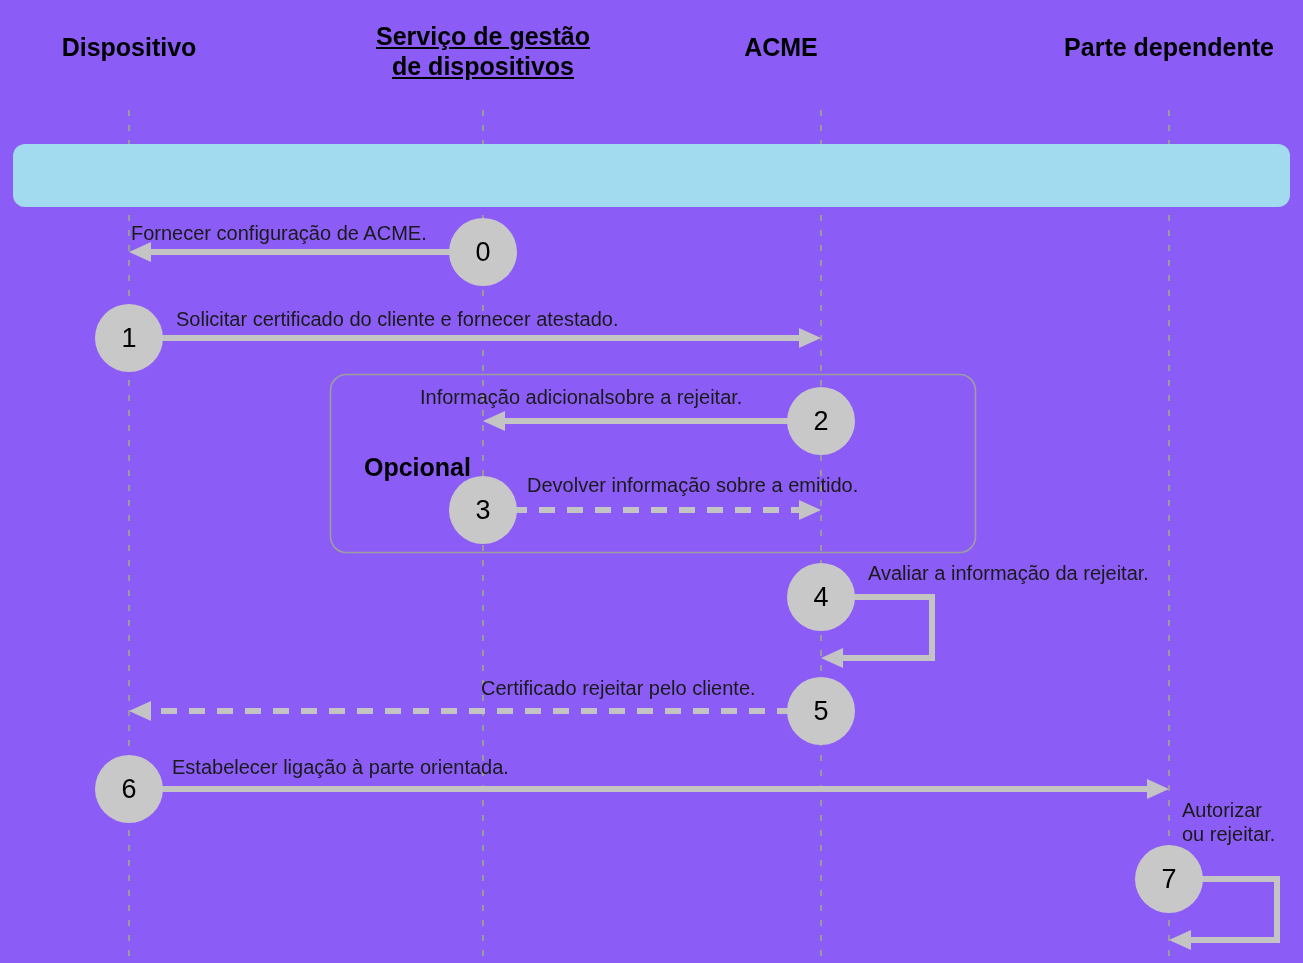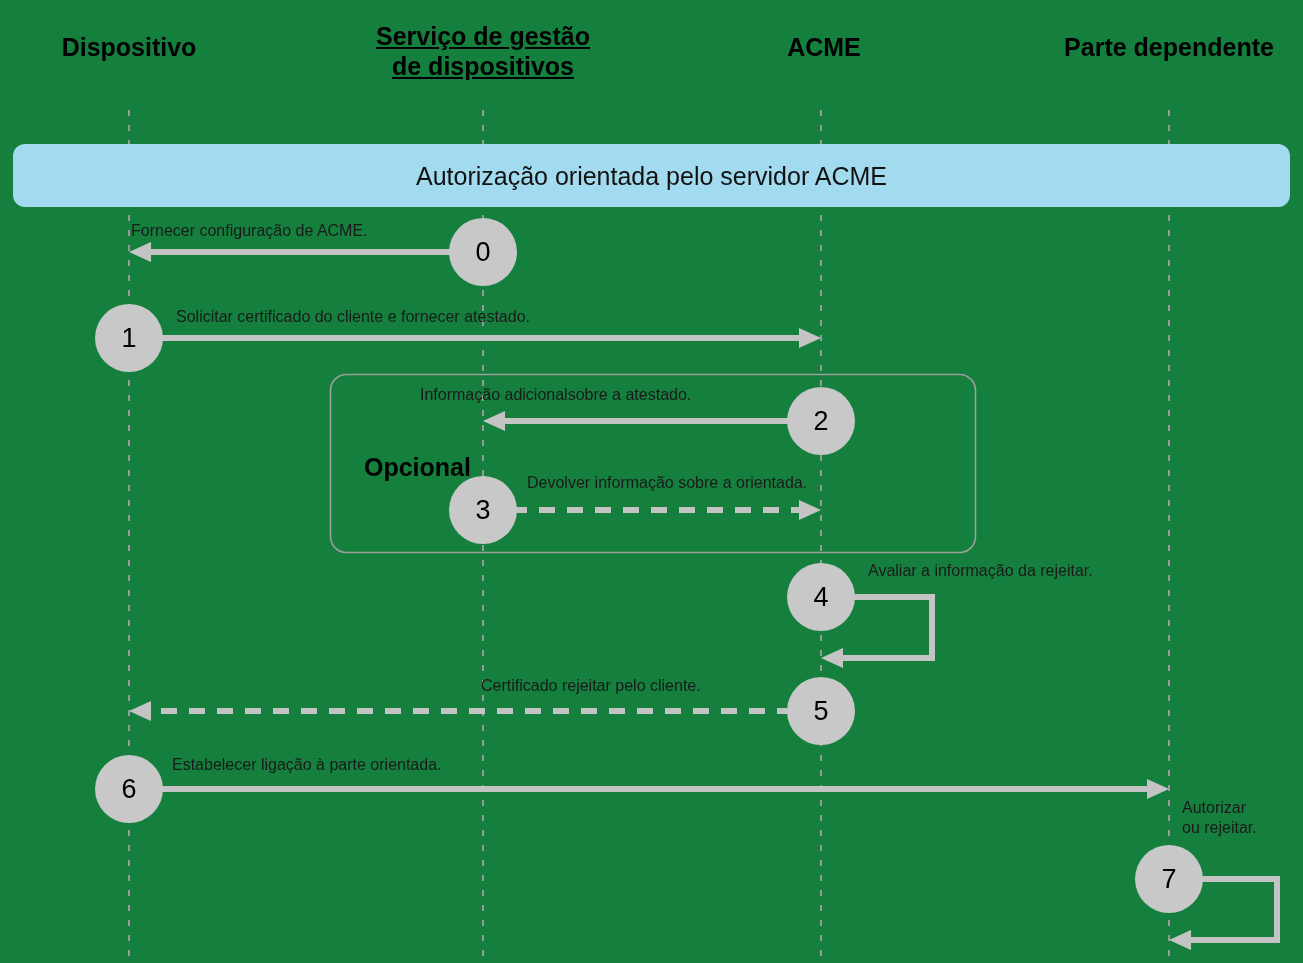--- a/index.html
+++ b/index.html
@@ -17,7 +17,7 @@
     position: relative;
     width: 1303px;
     height: 963px;
-    background: #15803d;
+    background: #8b5cf6;
     overflow: hidden;
   }
   #diagram-svg {

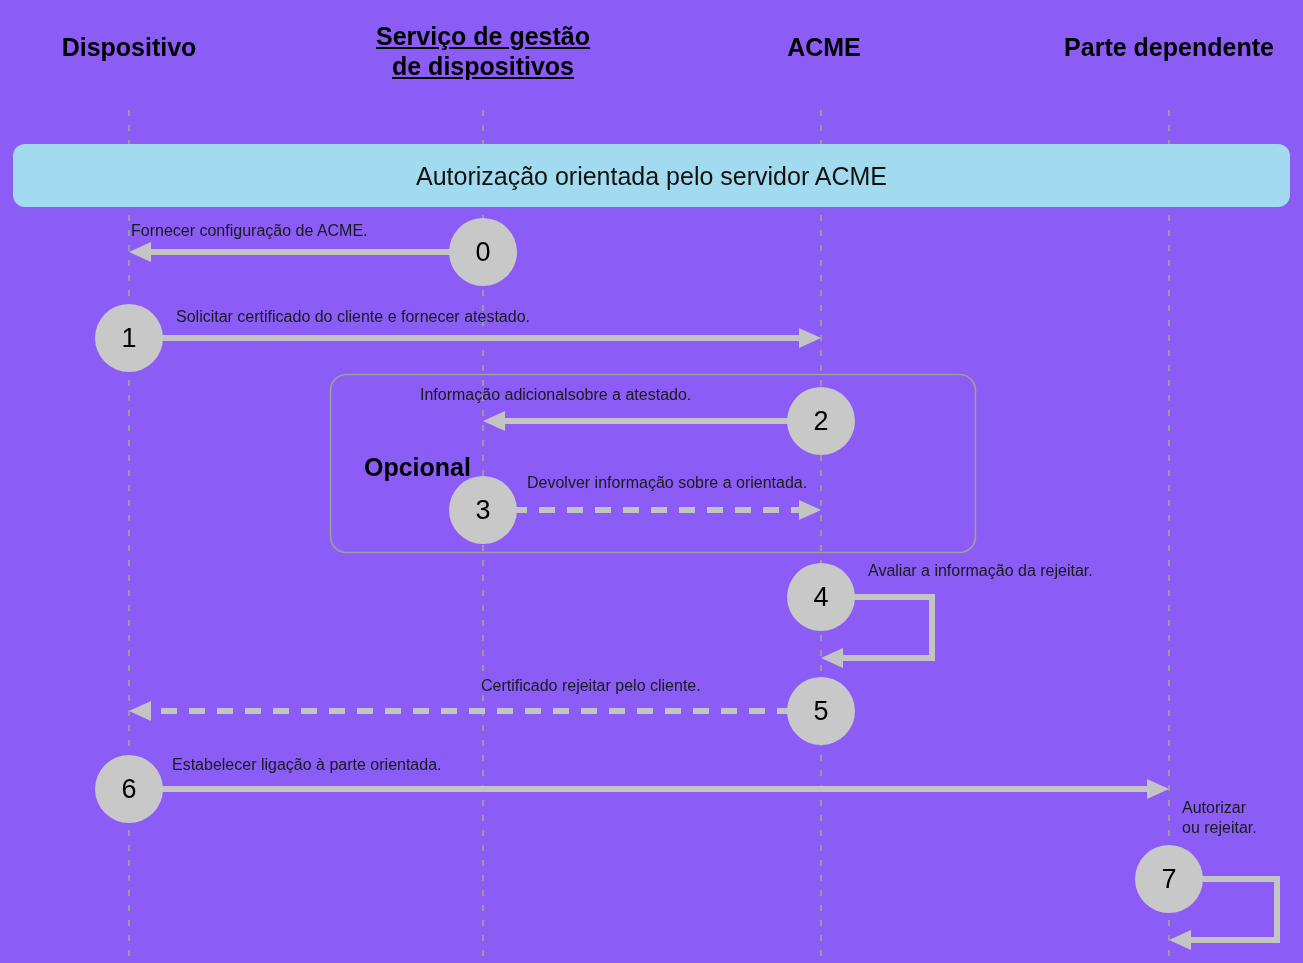--- a/index.html
+++ b/index.html
@@ -141,7 +141,7 @@
       <div class="actor-title" style="left: 129px; top: 33px; width: 340px; margin-left: 0px;">Dispositivo</div>
       <div class="actor-title" style="left: 483px; top: 22px; width: 340px; margin-left: 0px; text-decoration: underline;">Serviço de gestão
 de dispositivos</div>
-      <div class="actor-title" style="left: 824px; top: 33px; width: 340px; margin-left: 0px;">ACME</div>
+      <div class="actor-title" style="left: 781px; top: 33px; width: 340px; margin-left: 0px;">ACME</div>
       <div class="actor-title" style="left: 1169px; top: 33px; width: 340px; margin-left: 0px;">Parte dependente</div>
     </div>
 

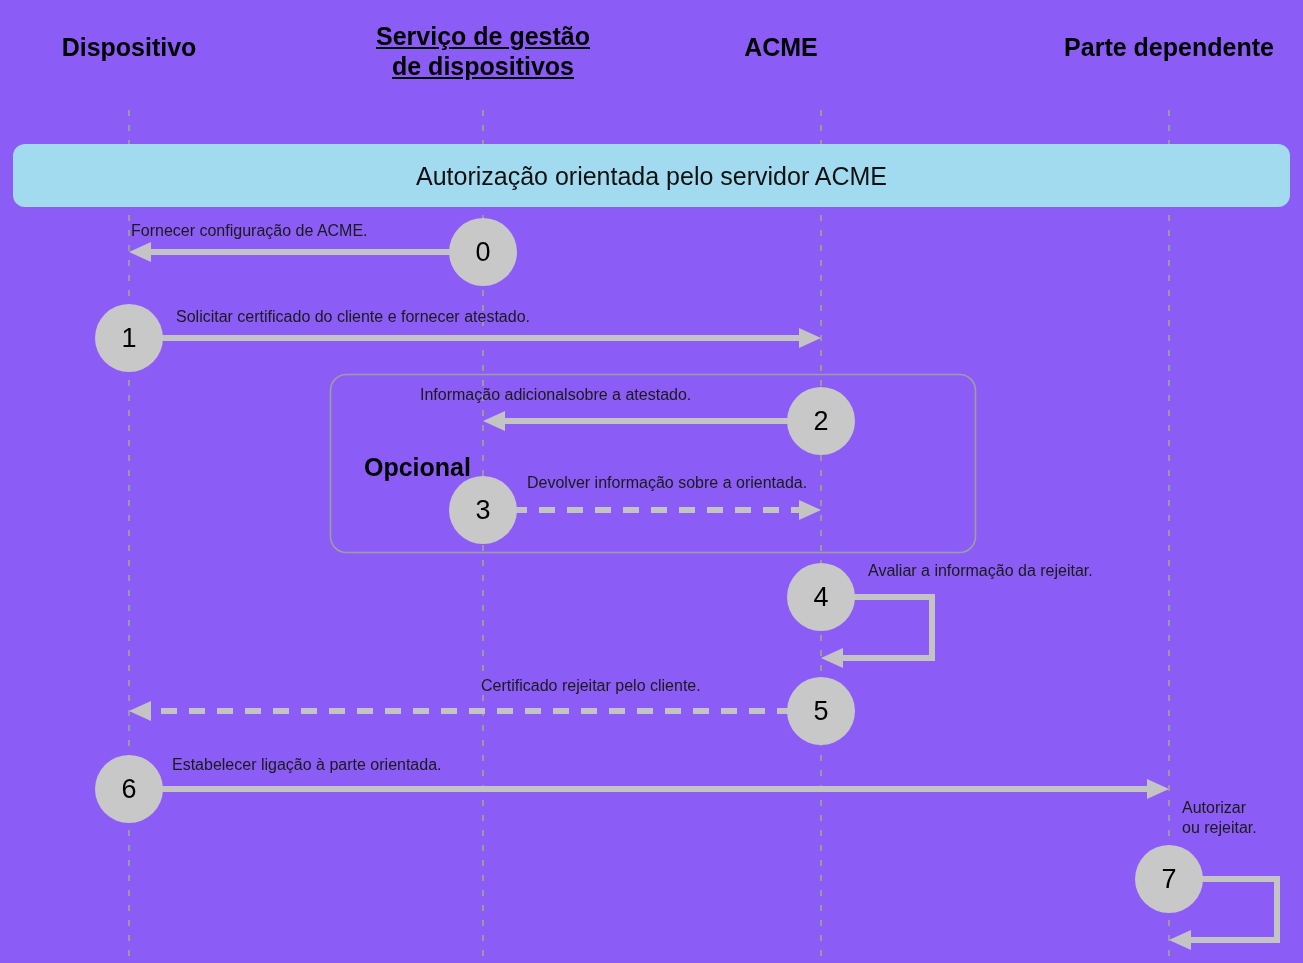--- a/index.html
+++ b/index.html
@@ -145,7 +145,6 @@
       <div class="actor-title" style="left: 1169px; top: 33px; width: 340px; margin-left: 0px;">Parte dependente</div>
     </div>
 
-  <div class="banner-label" id="banner-label" style="left: 651.5px; top: 175.5px;">Autorização orientada pelo servidor ACME</div>
 
   <div class="frame-label" id="frame-label" style="left: 364px; top: 453px;">Opcional</div>
 

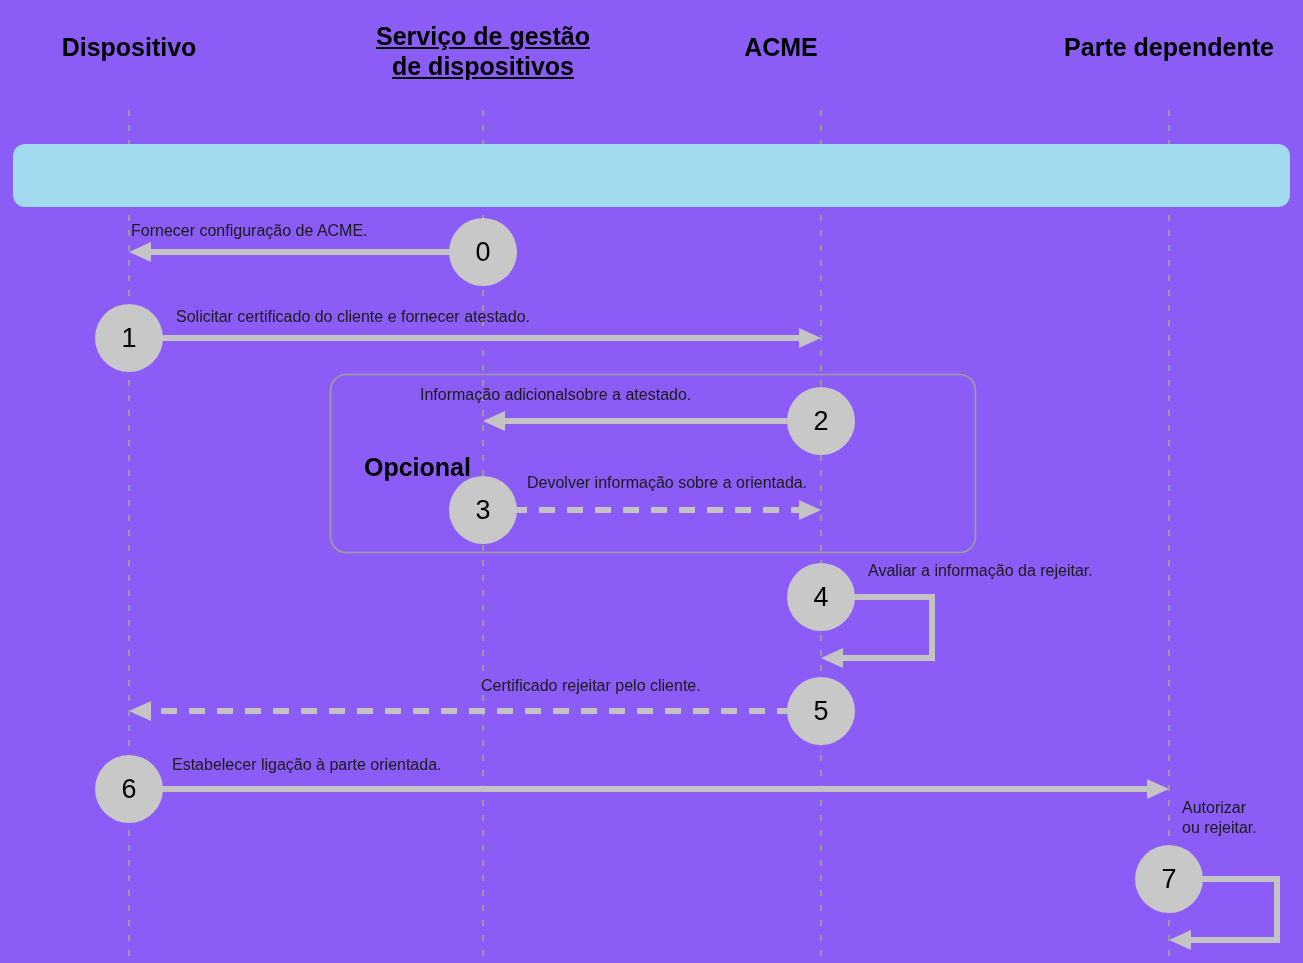--- a/index.html
+++ b/index.html
@@ -49,7 +49,7 @@
   }
   .msg-label {
     position: absolute;
-    font-size: 16px;
+    font-size: 20px;
     font-weight: 400;
     color: #1a1a1a;
     white-space: pre-line;

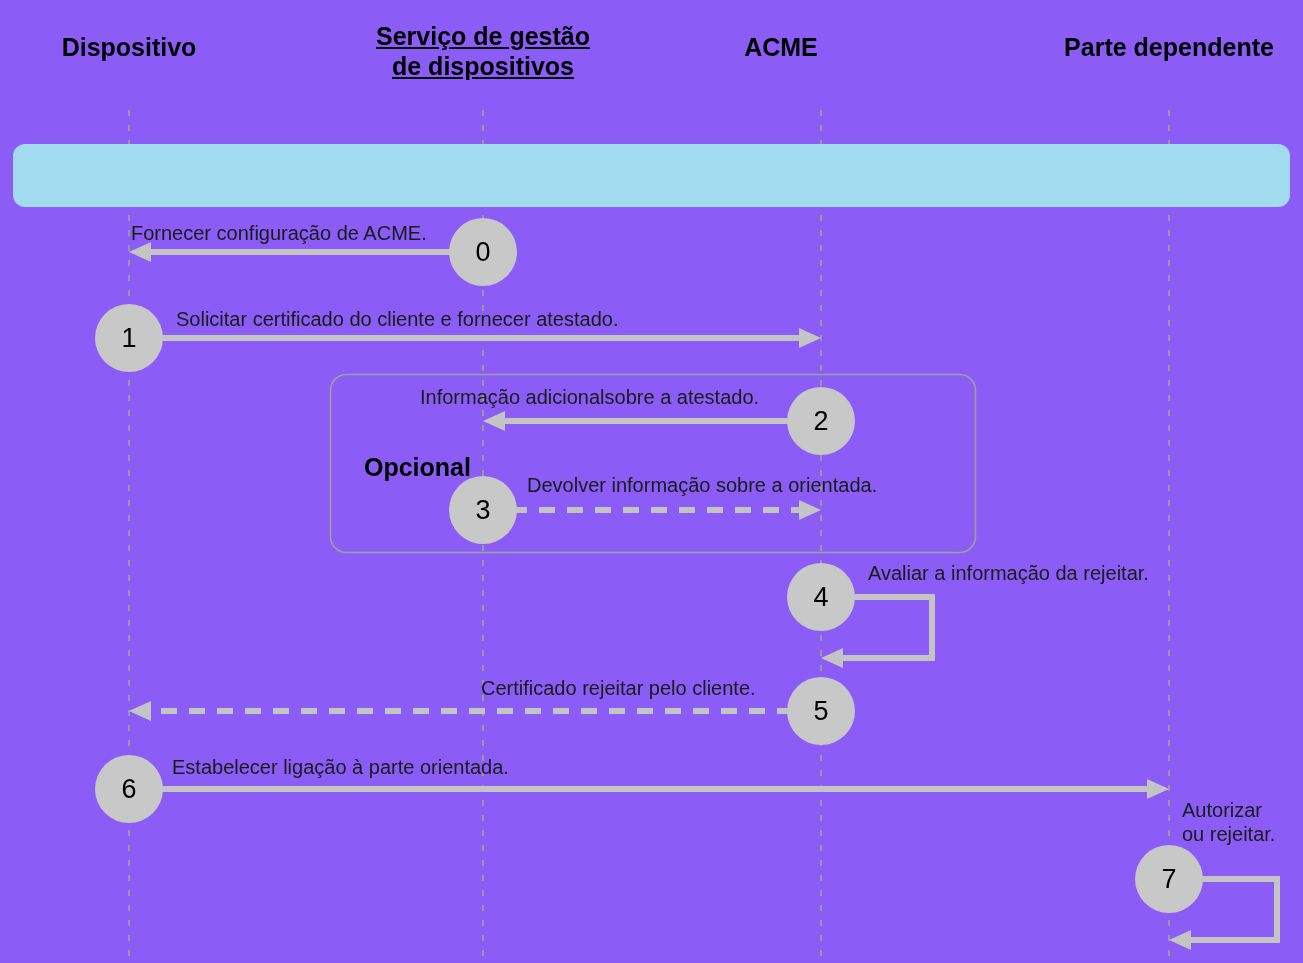--- a/index.html
+++ b/index.html
@@ -151,7 +151,7 @@
   <div id="msg-labels">
       <div class="msg-label left" style="left: 131px; top: 221px;">Fornecer configuração de ACME.</div>
       <div class="msg-label left" style="left: 176px; top: 307px; text-align: center;">Solicitar certificado do cliente e fornecer atestado.</div>
-      <div class="msg-label left" style="left: 420px; top: 385px;">Informação adicionalsobre a atestado.</div>
+      <div class="msg-label left" style="left: 420px; top: 385px;">Informação adicionalsobre a rejeitar.</div>
       <div class="msg-label left" style="left: 527px; top: 473px;">Devolver informação sobre a orientada.</div>
       <div class="msg-label left" style="left: 868px; top: 561px;">Avaliar a informação da rejeitar.</div>
       <div class="msg-label left" style="left: 481px; top: 676px;">Certificado rejeitar pelo cliente.</div>

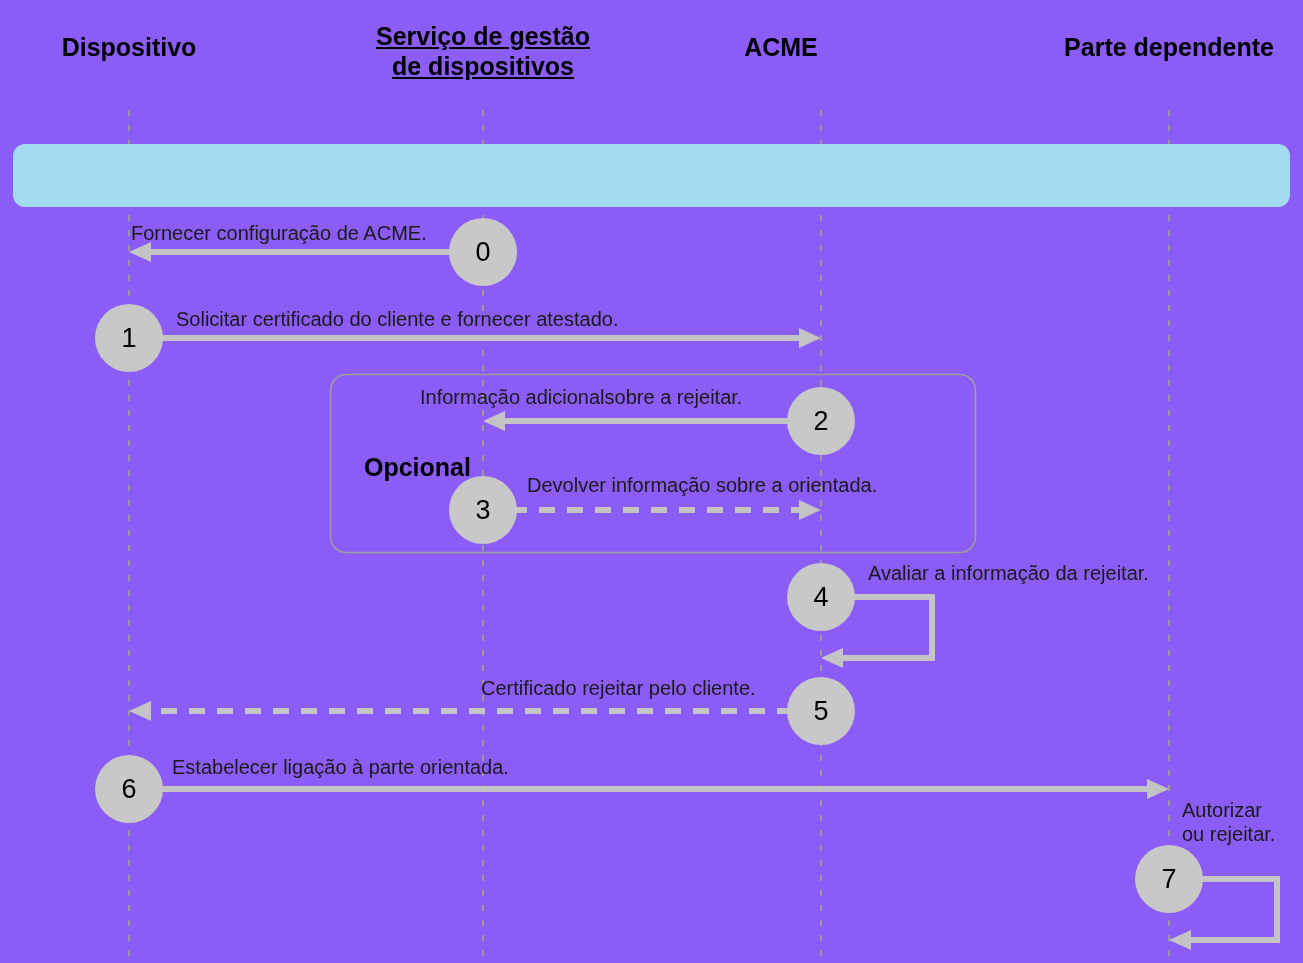--- a/index.html
+++ b/index.html
@@ -152,7 +152,7 @@
       <div class="msg-label left" style="left: 131px; top: 221px;">Fornecer configuração de ACME.</div>
       <div class="msg-label left" style="left: 176px; top: 307px; text-align: center;">Solicitar certificado do cliente e fornecer atestado.</div>
       <div class="msg-label left" style="left: 420px; top: 385px;">Informação adicionalsobre a rejeitar.</div>
-      <div class="msg-label left" style="left: 527px; top: 473px;">Devolver informação sobre a orientada.</div>
+      <div class="msg-label left" style="left: 527px; top: 473px;">Devolver informação sobre a emitido.</div>
       <div class="msg-label left" style="left: 868px; top: 561px;">Avaliar a informação da rejeitar.</div>
       <div class="msg-label left" style="left: 481px; top: 676px;">Certificado rejeitar pelo cliente.</div>
       <div class="msg-label left" style="left: 172px; top: 755px;">Estabelecer ligação à parte orientada.</div>

